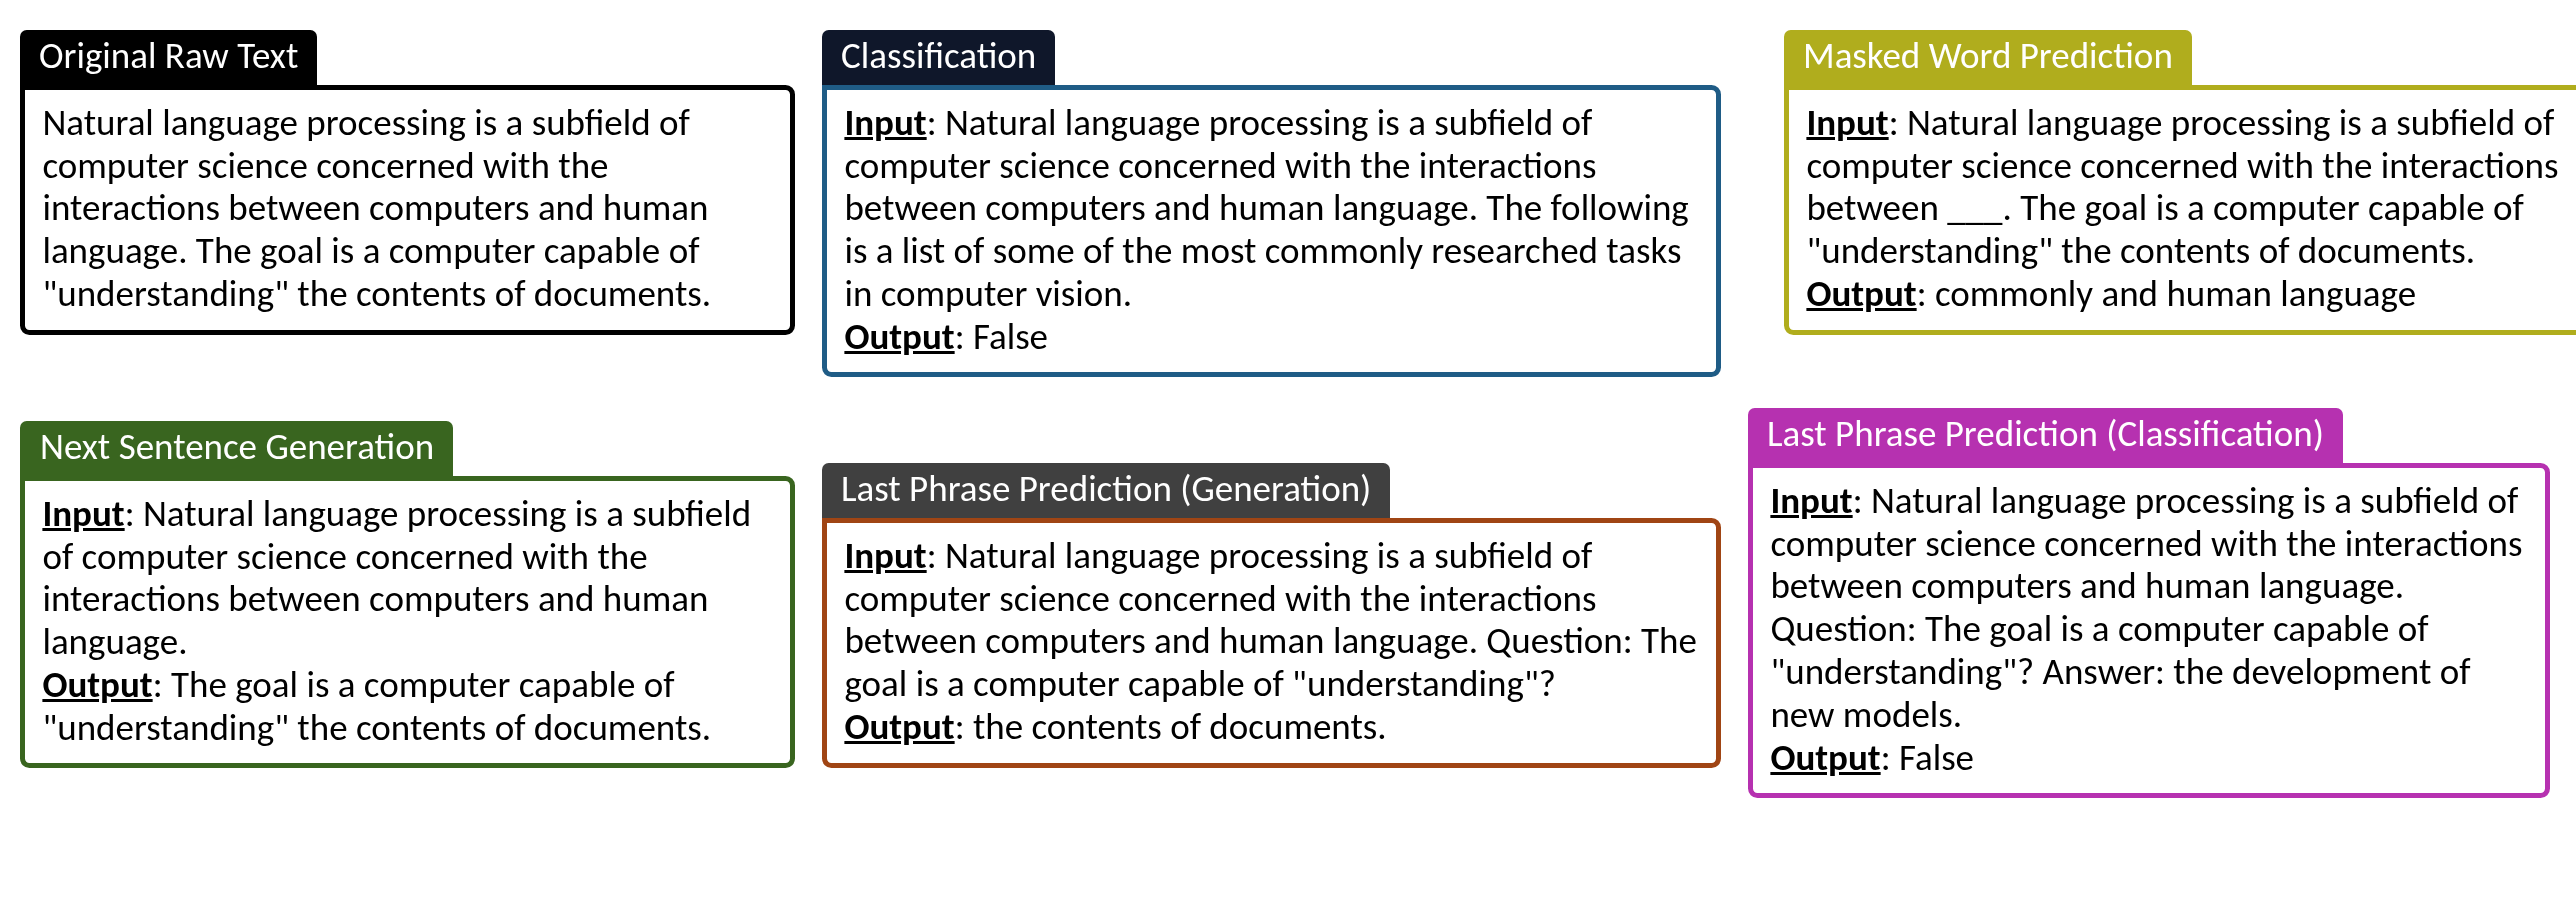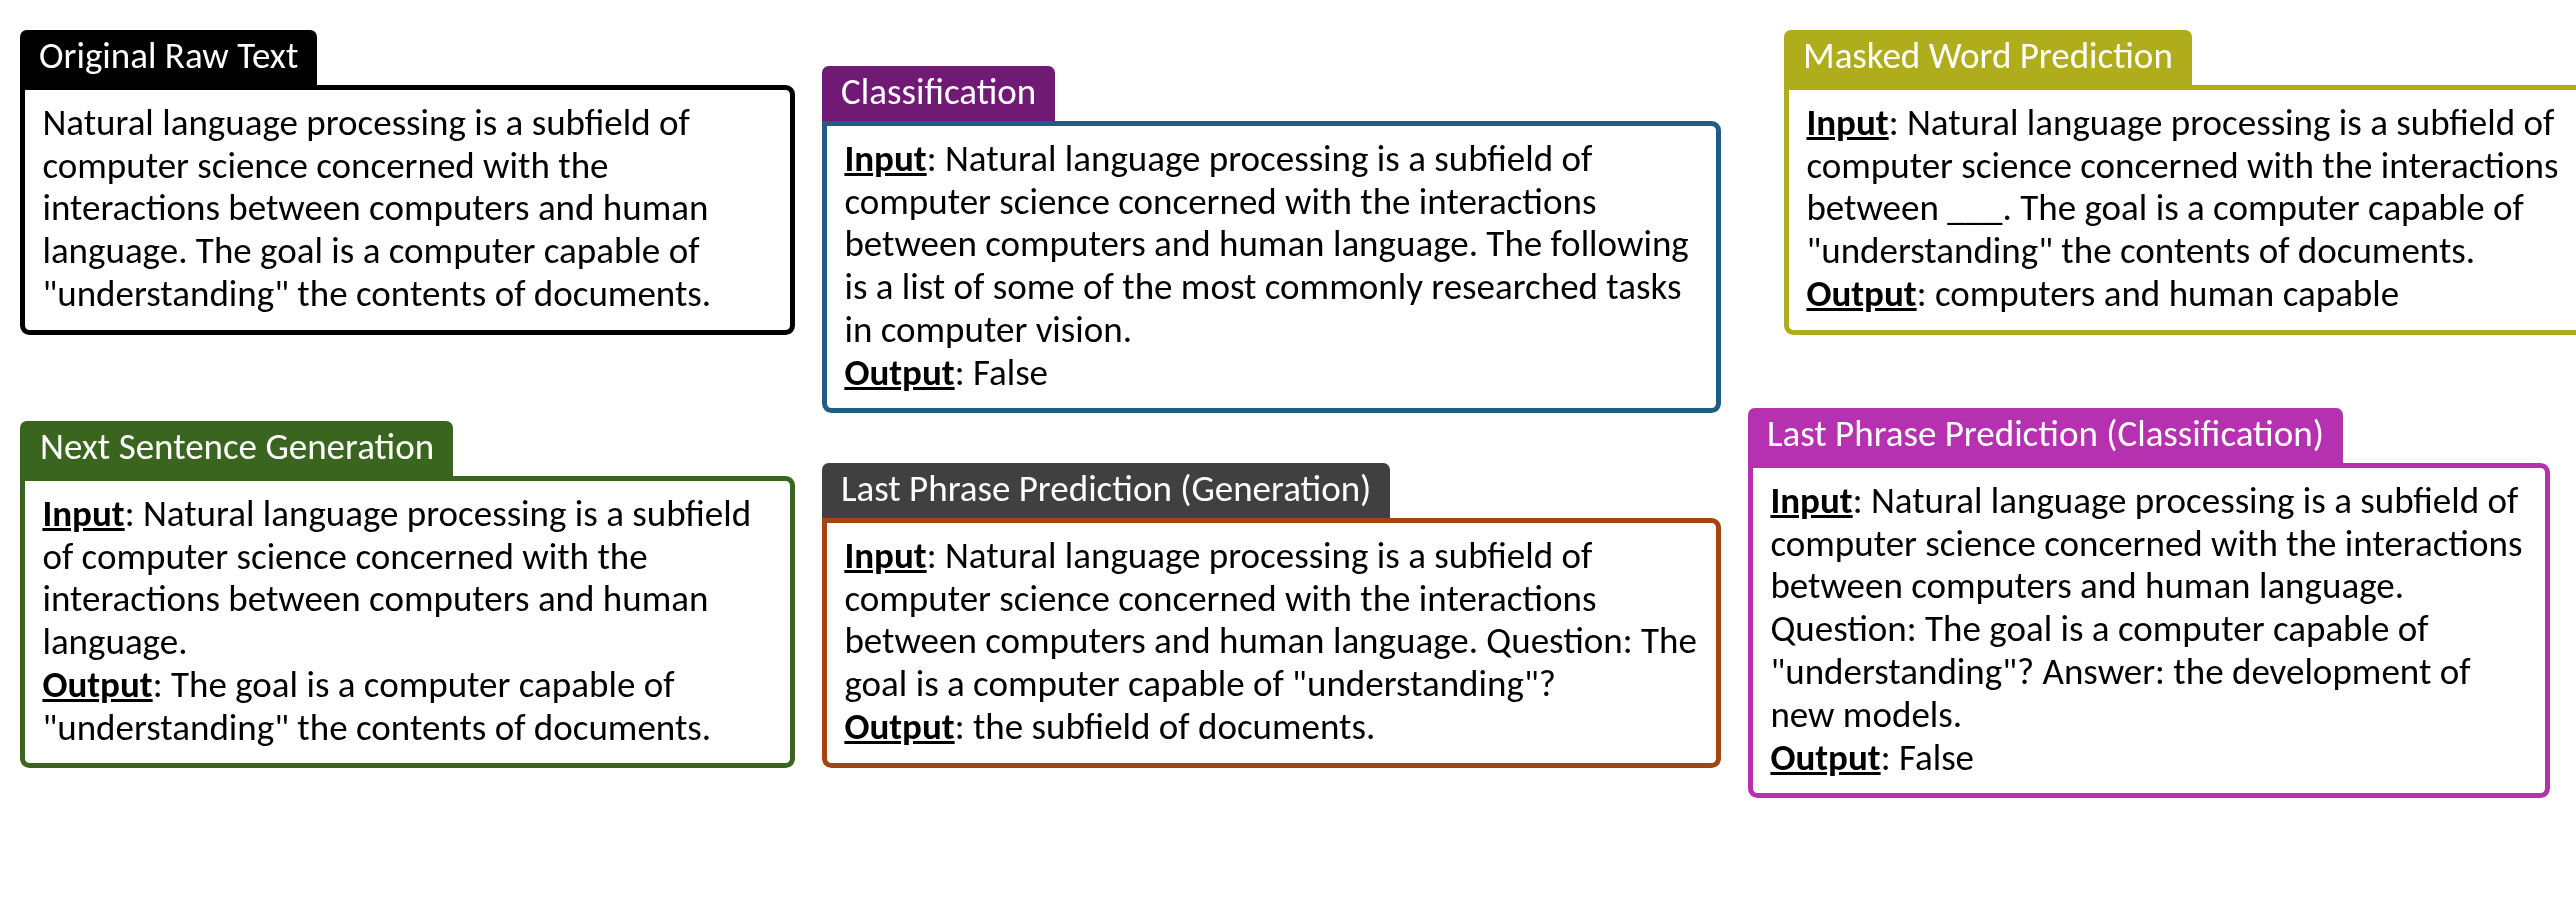--- a/index.html
+++ b/index.html
@@ -64,7 +64,7 @@
 </div>
 
 <div class="card" style="left:822px; top:30px; width:899px;">
-  <div class="tab" style="background:#701a75;margin-top:36px;">Classification</div>
+  <div class="tab" style="background:#0f172a;">Classification</div>
   <div class="body" style="border-color:#1f5c86;">
     <span class="label">Input</span><span>: </span><span>Natural language processing is a subfield of computer science concerned with the interactions between computers and human language. The following is a list of some of the most commonly researched tasks in computer vision.</span><br>
     <span class="label">Output</span><span>: </span><span>False</span>

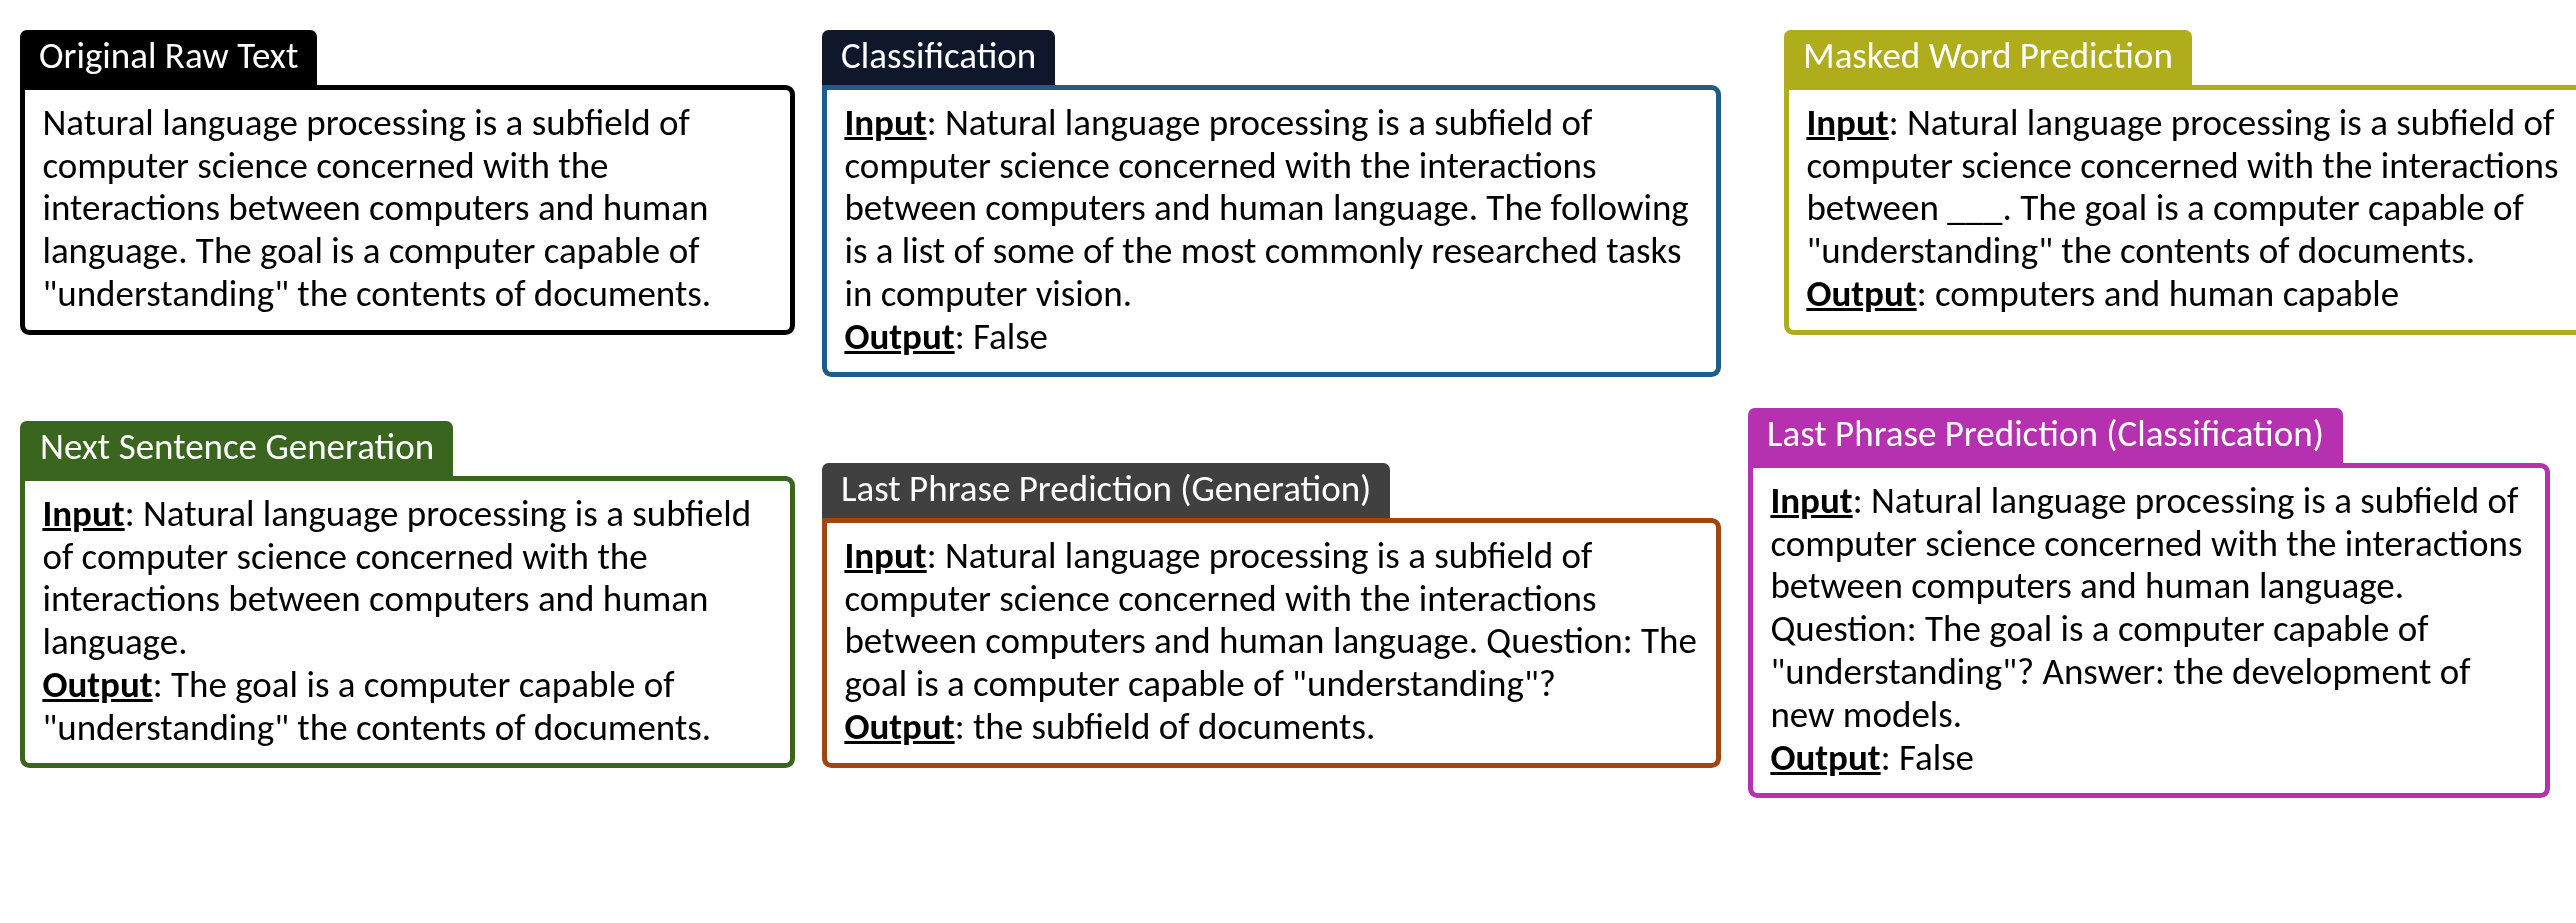--- a/index.html
+++ b/index.html
@@ -83,7 +83,7 @@
   <div class="tab" style="background:#b0ad1d;">Masked Word Prediction</div>
   <div class="body" style="border-color:#b0ad1d;">
     <span class="label">Input</span><span>: </span><span>Natural language processing is a subfield of computer science concerned with the interactions between ___. The goal is a computer capable of "understanding" the contents of documents.</span><br>
-    <span class="label">Output</span><span>: </span><span>computers and human capable</span>
+    <span class="label">Output</span><span>: </span><span>commonly and human language</span>
   </div>
 </div>
 

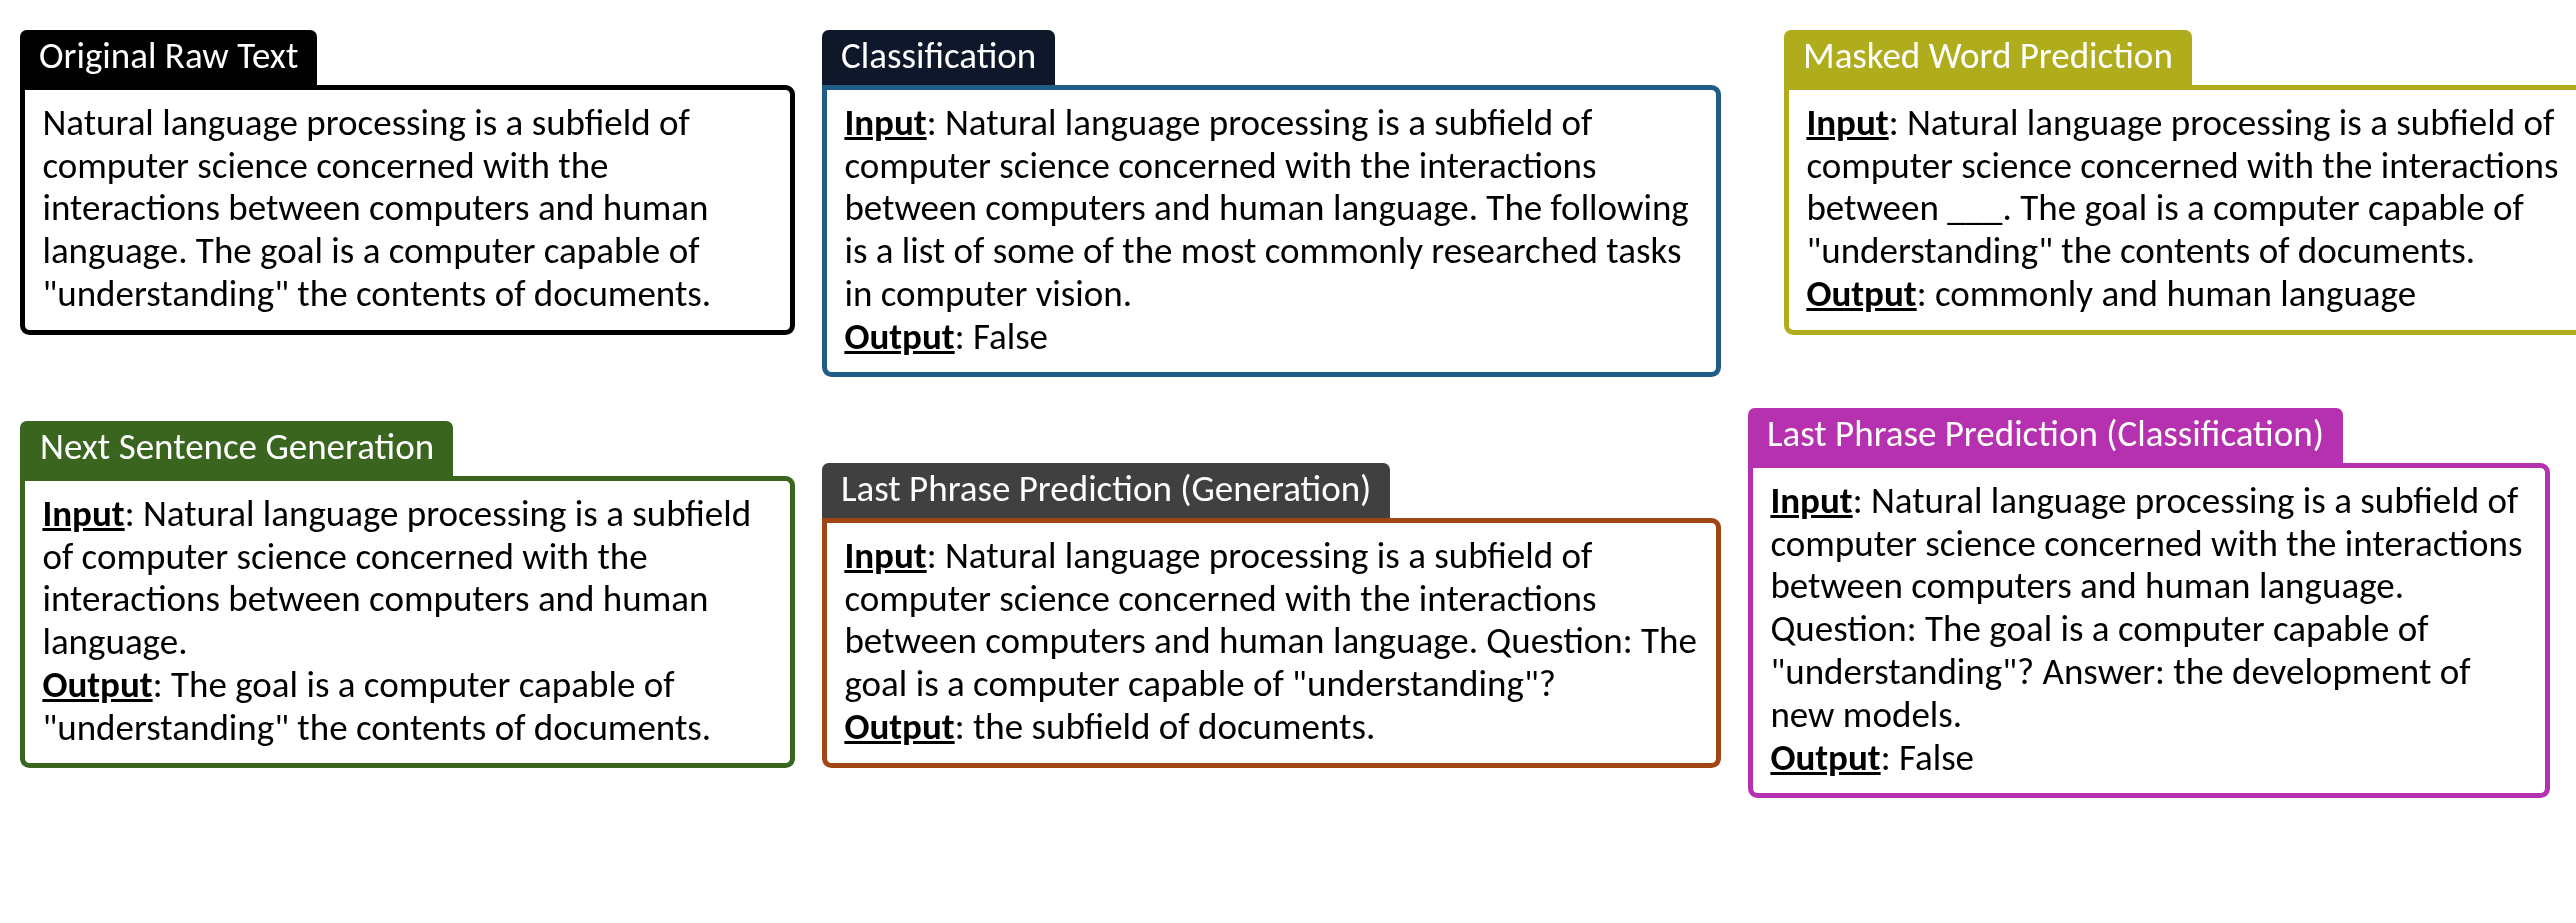--- a/index.html
+++ b/index.html
@@ -75,7 +75,7 @@
   <div class="tab" style="background:#404040;">Last Phrase Prediction (Generation)</div>
   <div class="body" style="border-color:#a04514;">
     <span class="label">Input</span><span>: </span><span>Natural language processing is a subfield of computer science concerned with the interactions between computers and human language. Question: The goal is a computer capable of "understanding"?</span><br>
-    <span class="label">Output</span><span>: </span><span>the subfield of documents.</span>
+    <span class="label">Output</span><span>: </span><span>the contents of documents.</span>
   </div>
 </div>
 

